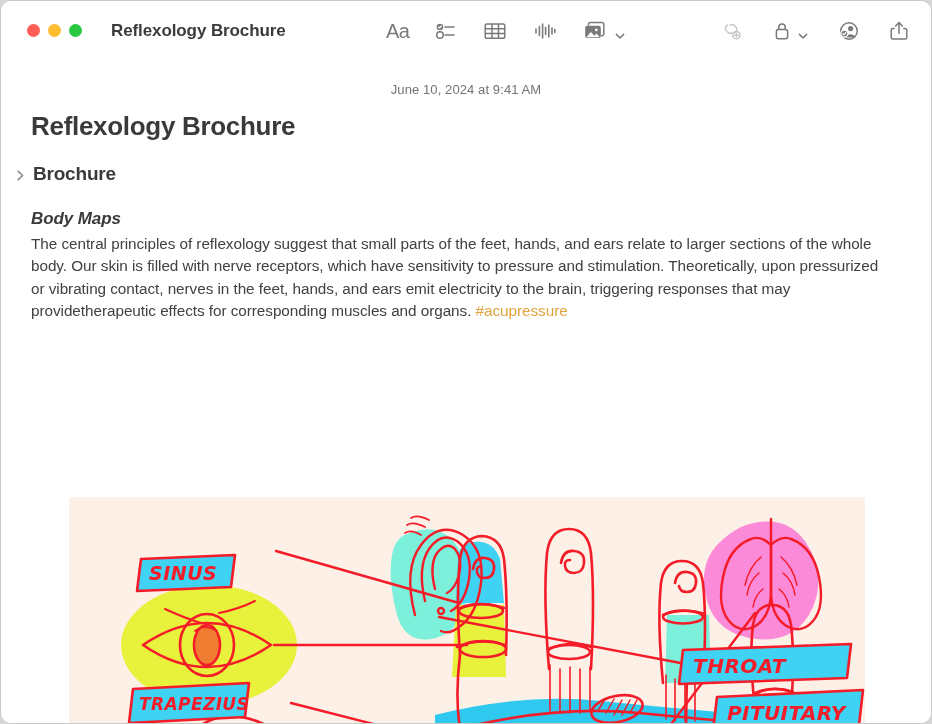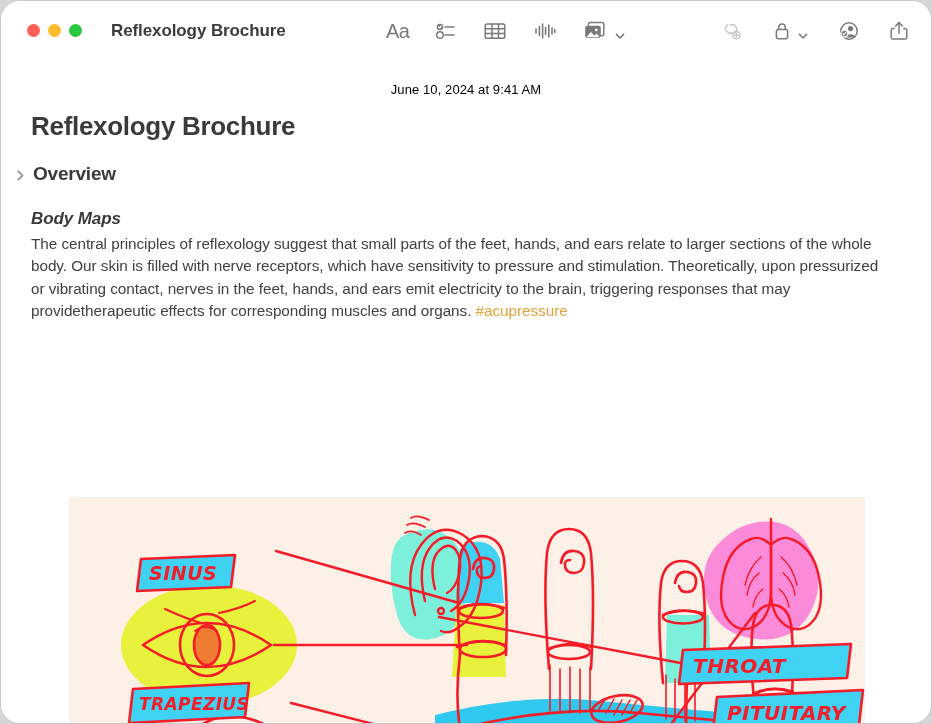--- a/index.html
+++ b/index.html
@@ -16,7 +16,7 @@
     width: 932px;
     height: 724px;
     background: #ffffff;
-    border-radius: 20px;
+    border-radius: 11px;
     overflow: hidden;
     box-sizing: border-box;
     border: 1px solid #c9c9c9;

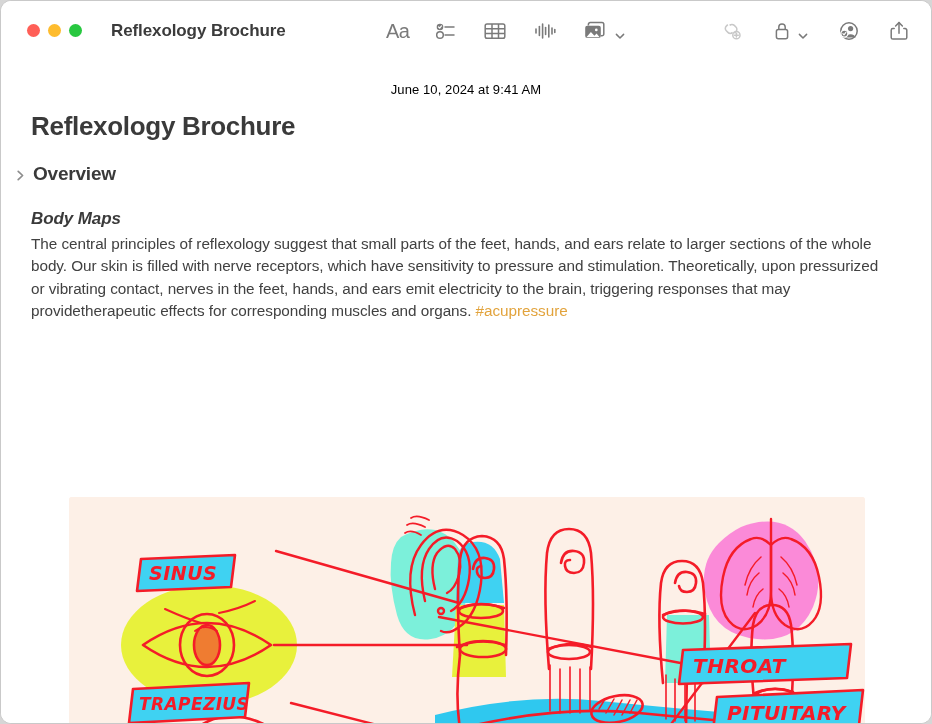--- a/index.html
+++ b/index.html
@@ -99,7 +99,7 @@
   .doc-date {
     text-align: center;
     font-size: 13px;
-    color: #000000;
+    color: #737373;
     padding-top: 22px;
     letter-spacing: 0.1px;
   }

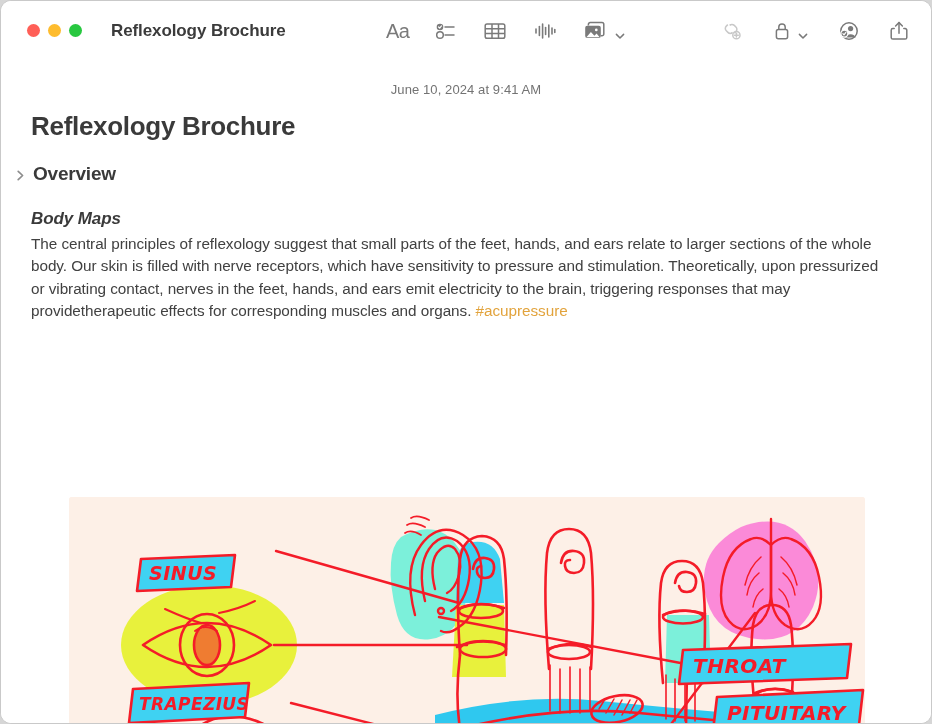--- a/index.html
+++ b/index.html
@@ -302,7 +302,7 @@
           <path d="M4.2 2.4 L8.6 6.5 L4.2 10.6"></path>
         </svg>
       </span>
-      <span class="section-label">Overview</span>
+      <span class="section-label">Brochure</span>
     </div>
 
 

